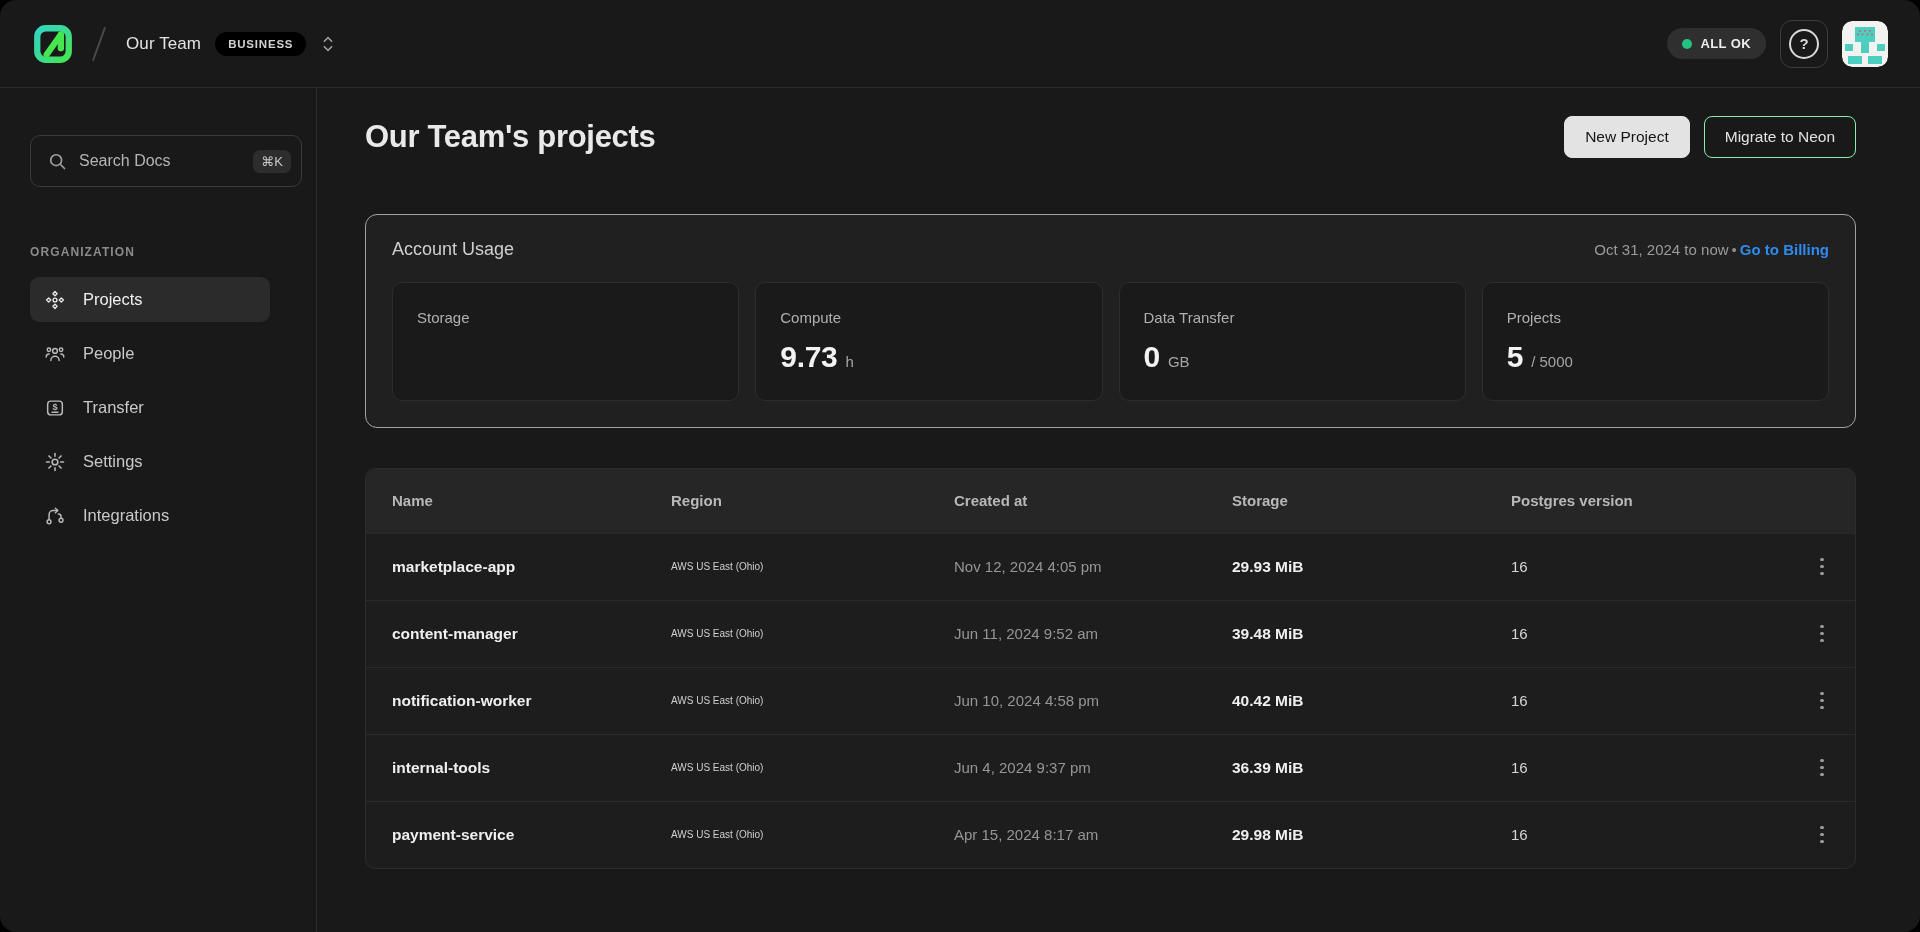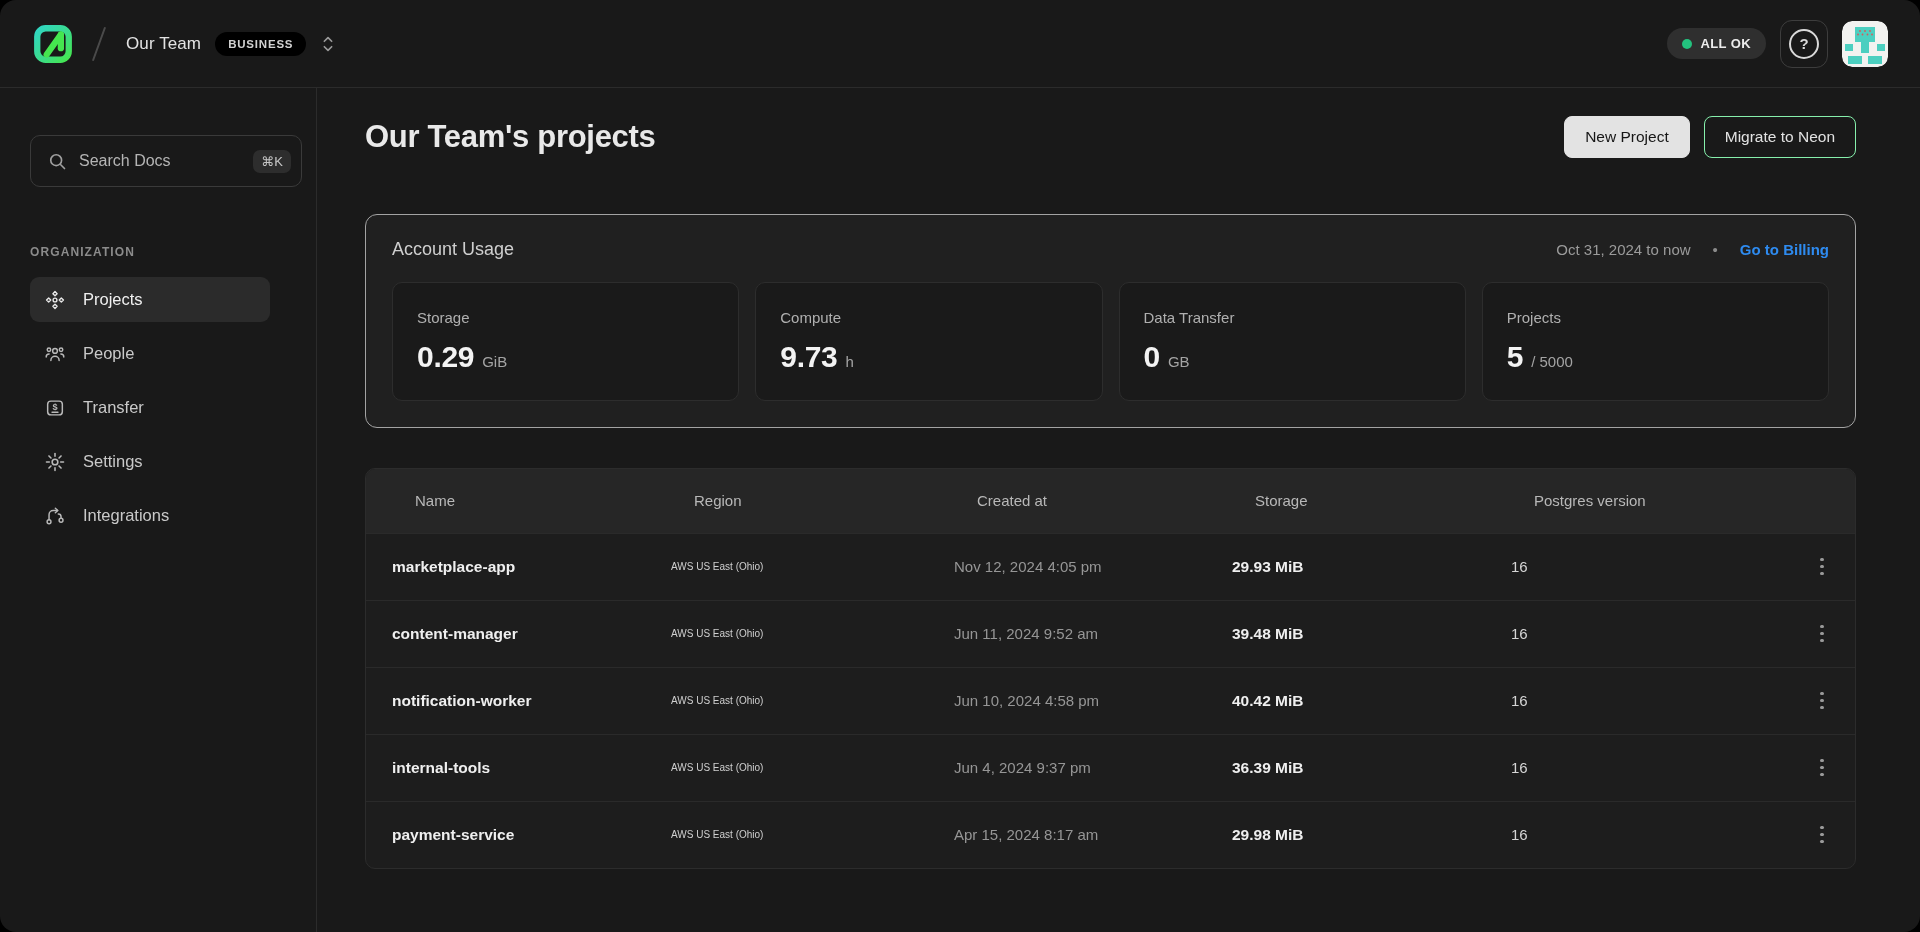--- a/index.html
+++ b/index.html
@@ -53,7 +53,7 @@
   .usage-panel { margin-top:56px; background:#202020; border:1px solid #a3a3a3; border-radius:12px; }
   .usage-head { display:flex; align-items:center; justify-content:space-between; padding:24px 26px 22px 26px; }
   .usage-title { font-size:18px; color:#cfcfcf; font-weight:400; }
-  .usage-period { font-size:15px; color:#9b9b9b; display:flex; align-items:center; gap:22px; }
+  .usage-period { font-size:15px; color:#9b9b9b; display:flex; align-items:center; gap:3px; }
   .usage-sep { color:#8b8b8b; }
   .billing-link { color:#2e8bf0; font-weight:700; text-decoration:none; cursor:pointer; }
   .usage-cards { display:grid; grid-template-columns:repeat(4,1fr); gap:16px; padding:0 26px 26px 26px; }

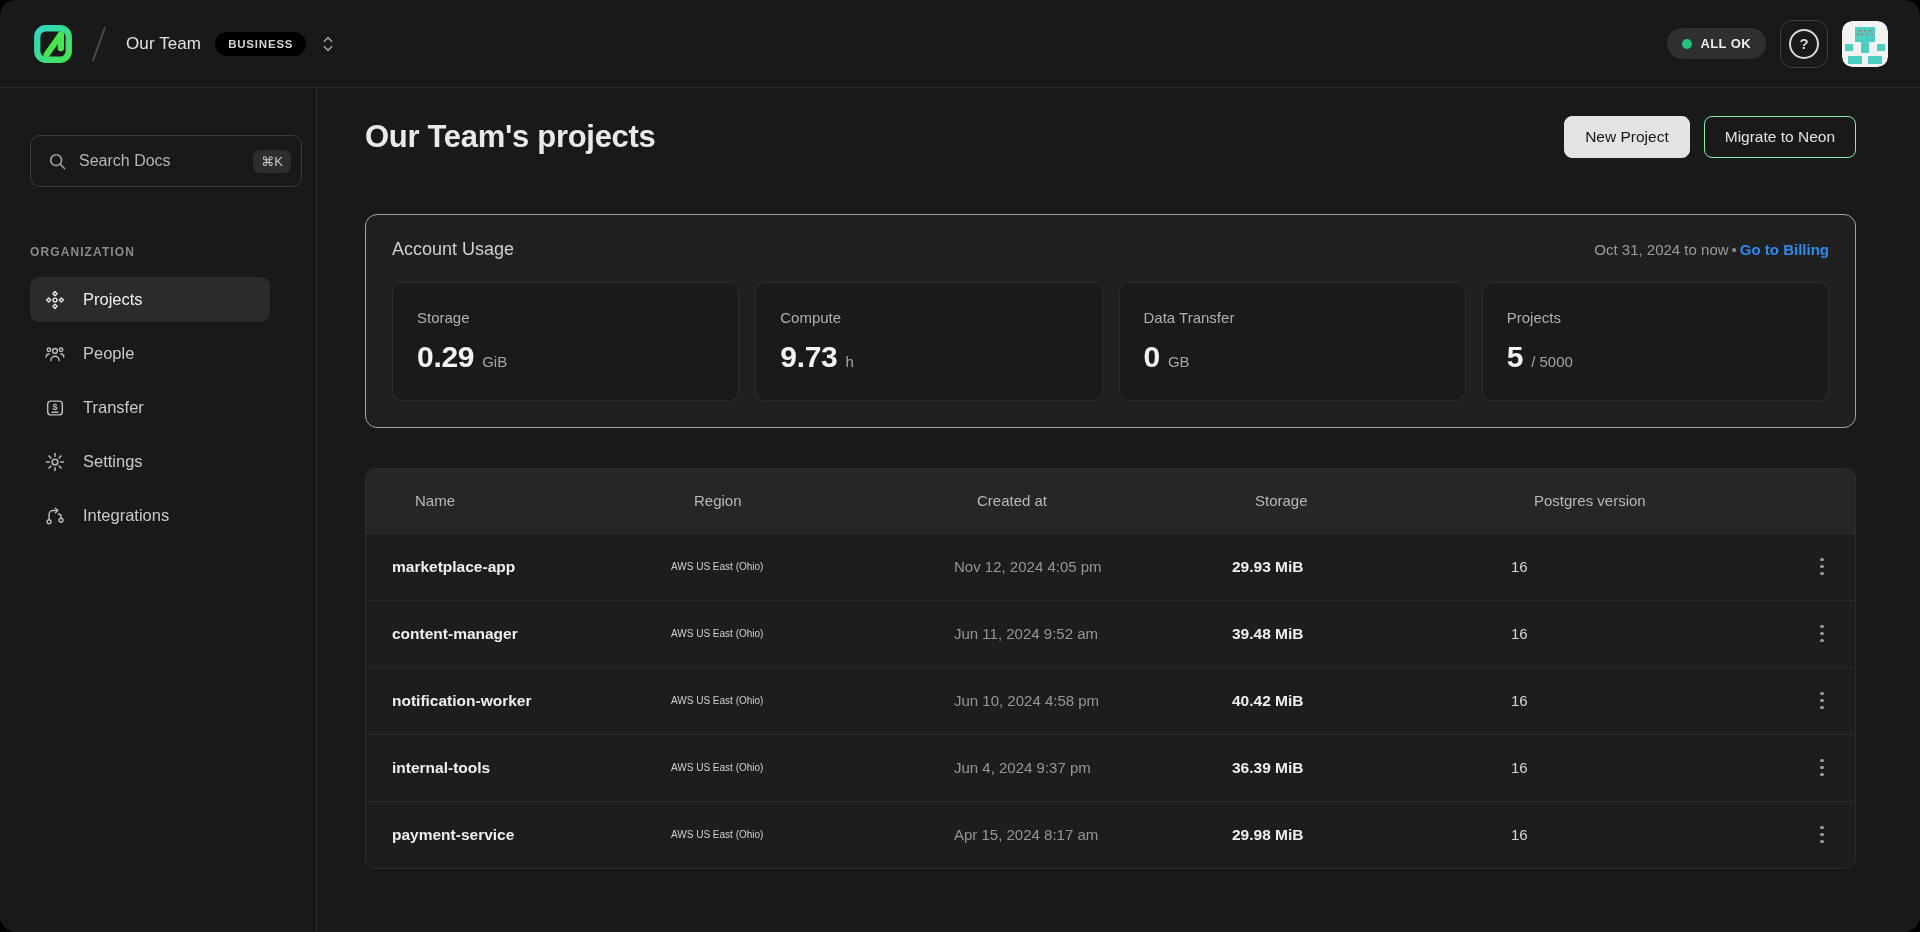--- a/index.html
+++ b/index.html
@@ -228,10 +228,6 @@
         <div class="usage-cards">
           <div class="usage-card">
             <div class="card-label">Storage</div>
-            <div class="card-value">
-              <span class="card-number">0.29</span>
-              <span class="card-unit">GiB</span>
-            </div>
           </div>
           <div class="usage-card">
             <div class="card-label">Compute</div>

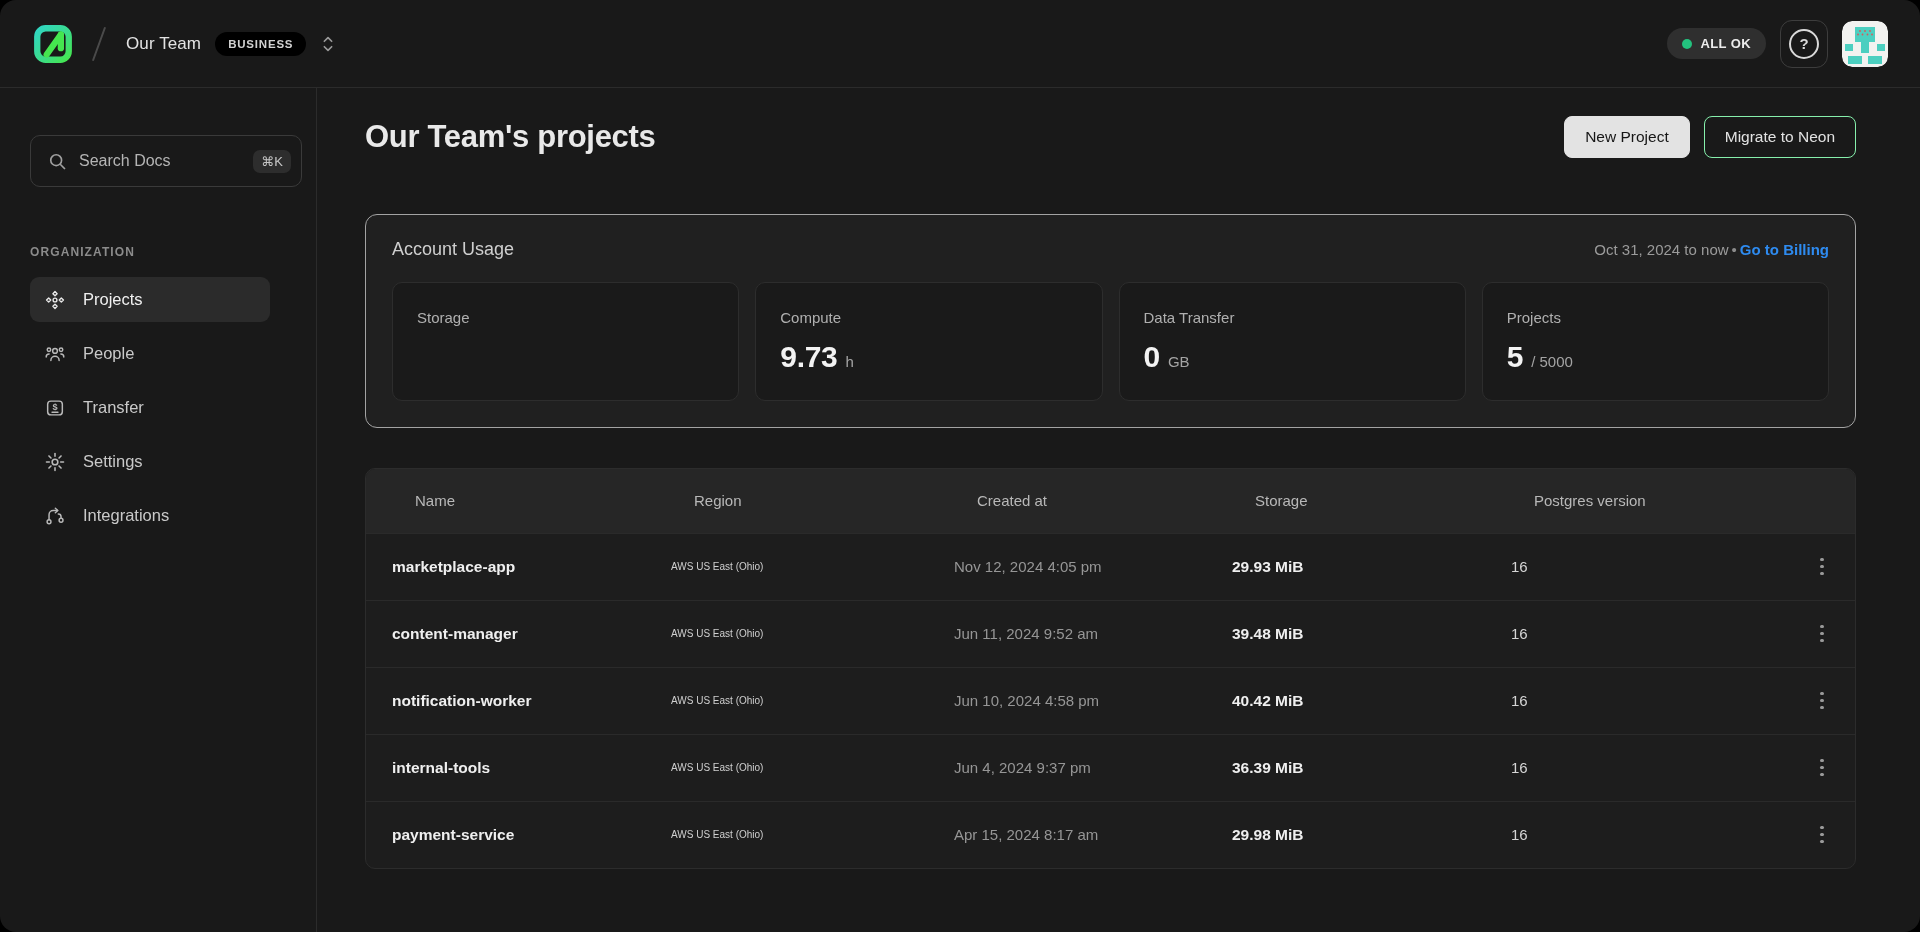--- a/index.html
+++ b/index.html
@@ -67,7 +67,7 @@
   .table { margin-top:40px; border:1px solid #2c2c2c; border-radius:10px; overflow:hidden; background:#1d1d1d; }
   .trow { display:grid; grid-template-columns:279px 283px 278px 279px 1fr 56px; align-items:center; padding:0 16px 0 26px; }
   .thead { height:64px; background:#262626; }
-  .th { font-size:15px; font-weight:400; color:#b8b8b8;margin-left:23px; }
+  .th { font-size:15px; font-weight:700; color:#b8b8b8; }
   .tr { height:67px; border-top:1px solid #2a2a2a; cursor:pointer; }
   .td-name { font-size:15.5px; font-weight:700; color:#efefef; }
   .td-region { font-size:10px; color:#cfcfcf; }

